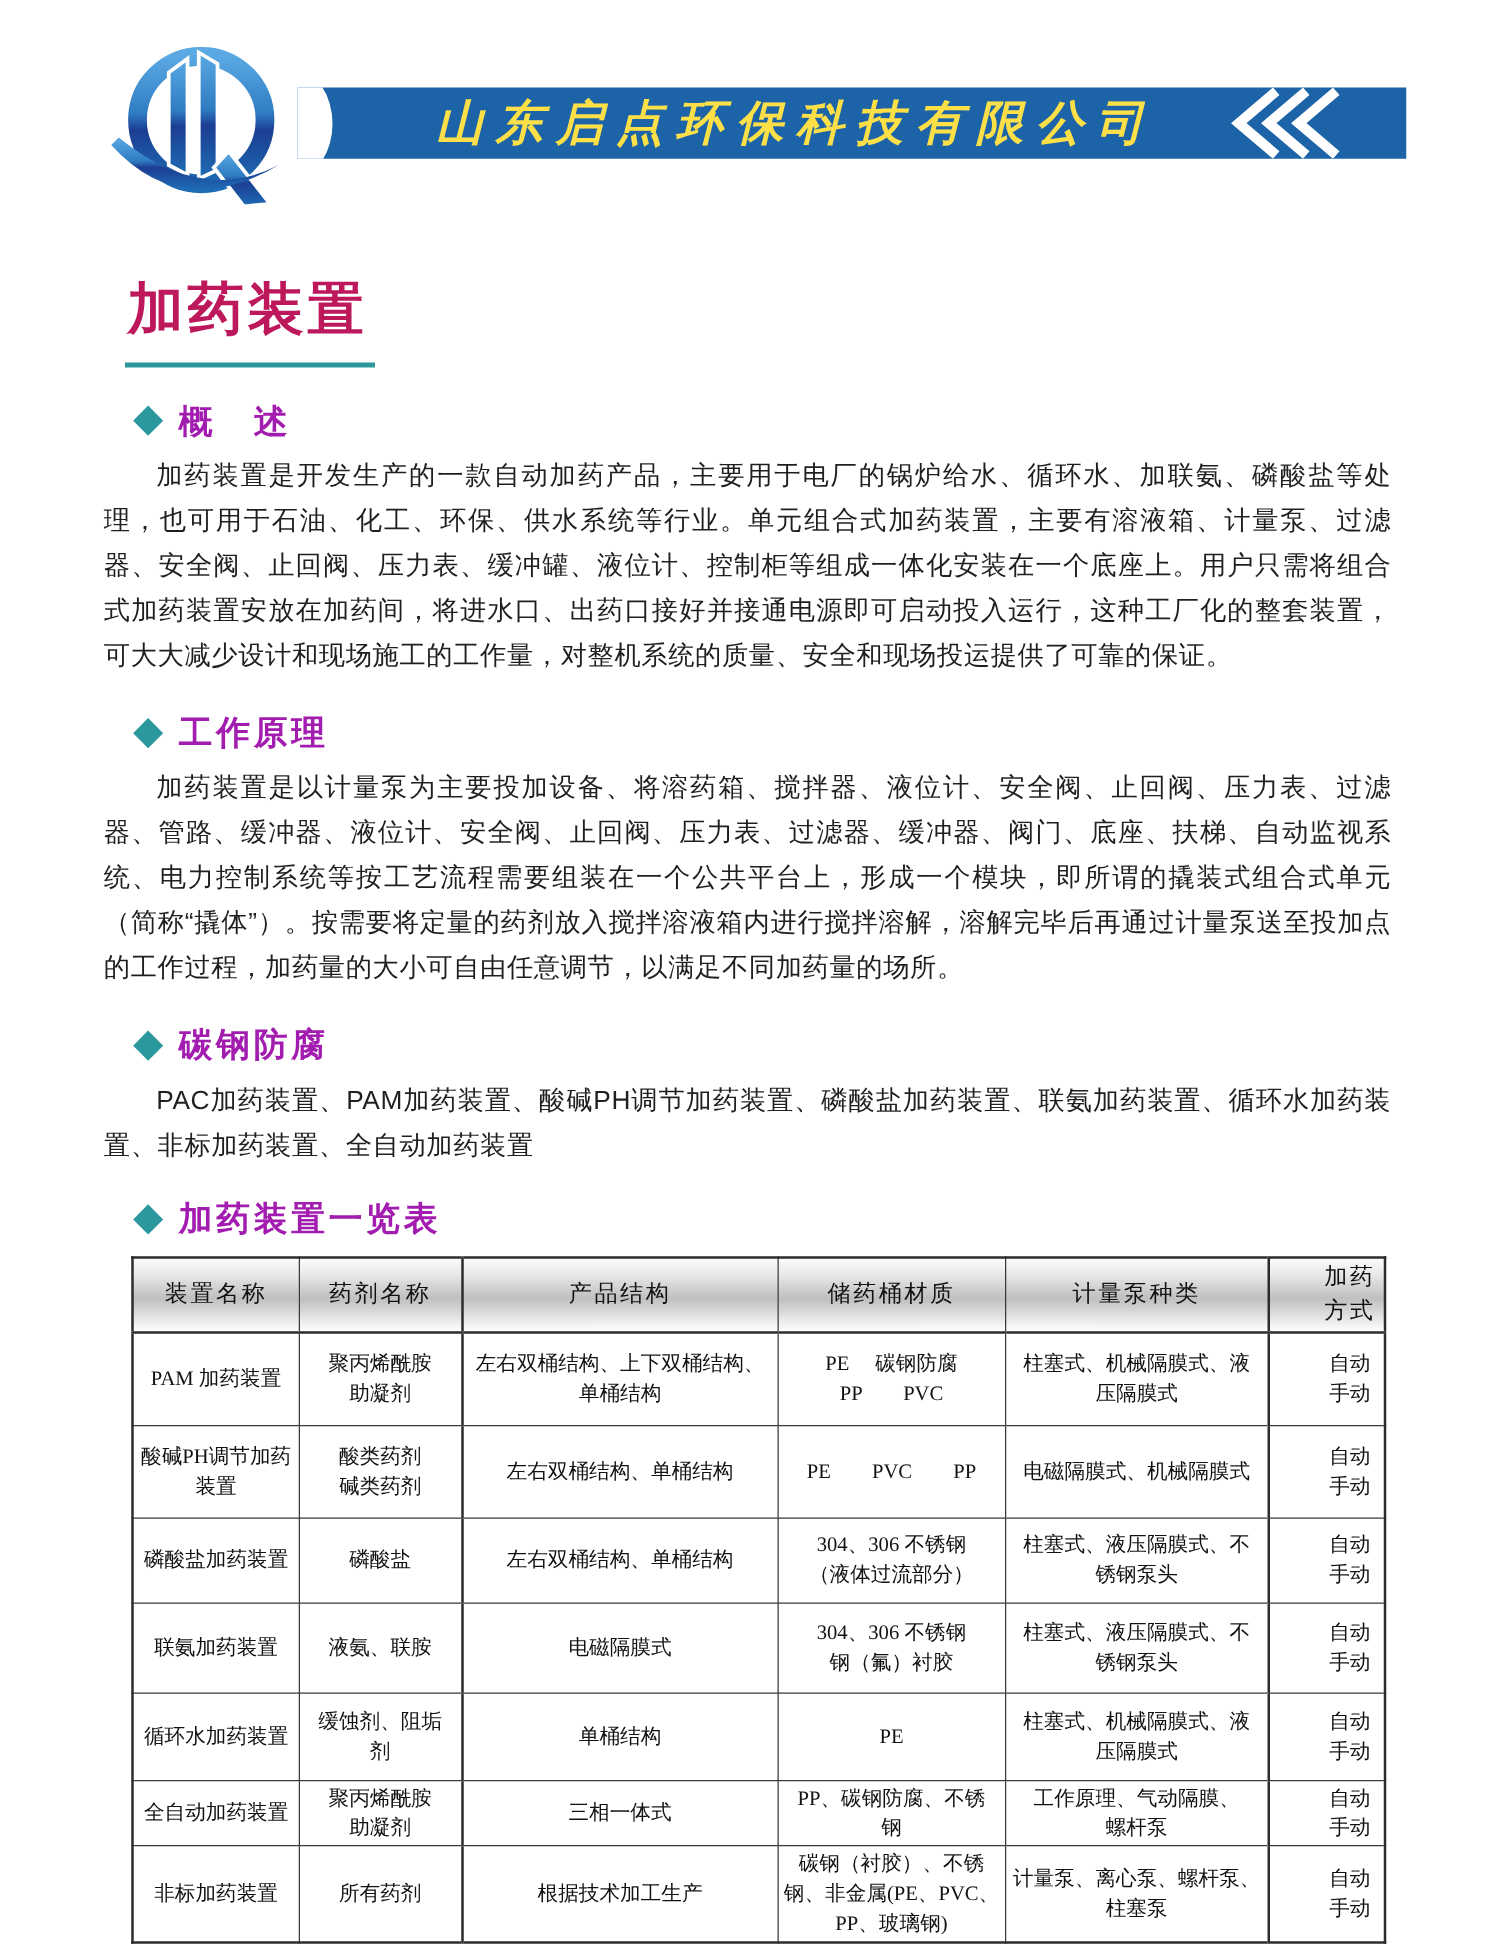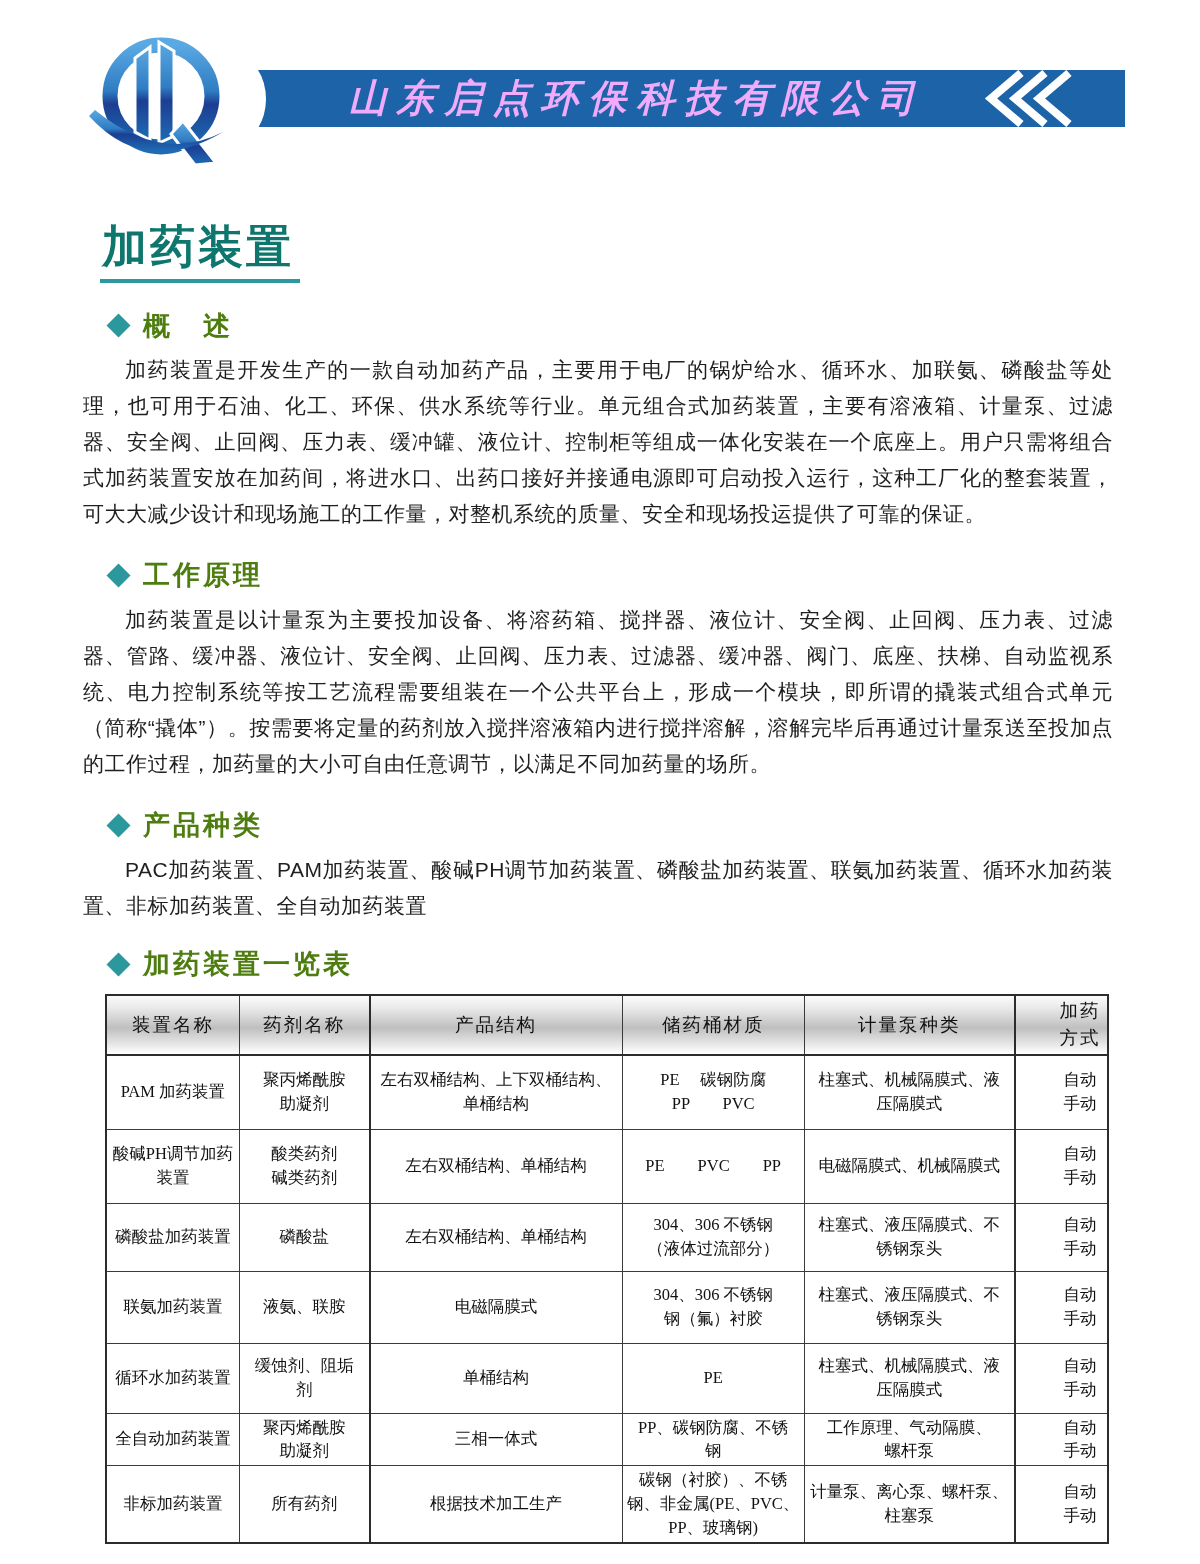--- a/index.html
+++ b/index.html
@@ -11,7 +11,7 @@
   .banner{position:absolute;left:238px;top:70px;width:887px;height:57px;background:#1c63a8;overflow:hidden;}
   .banner-notch{position:absolute;left:-30px;top:50%;transform:translateY(-50%);width:58px;height:84px;background:#ffffff;border-radius:50%;}
   .company-name{position:absolute;left:60px;right:150px;top:0;height:57px;line-height:56px;text-align:center;
-    color:#f0abfc;font-family:"DejaVu Serif","Liberation Serif",serif;font-style:italic;font-weight:bold;
+    color:#fde047;font-family:"DejaVu Serif","Liberation Serif",serif;font-style:italic;font-weight:bold;
     font-size:38px;letter-spacing:10px;white-space:nowrap;}
   .chevrons{position:absolute;right:34px;top:0;height:57px;}
 

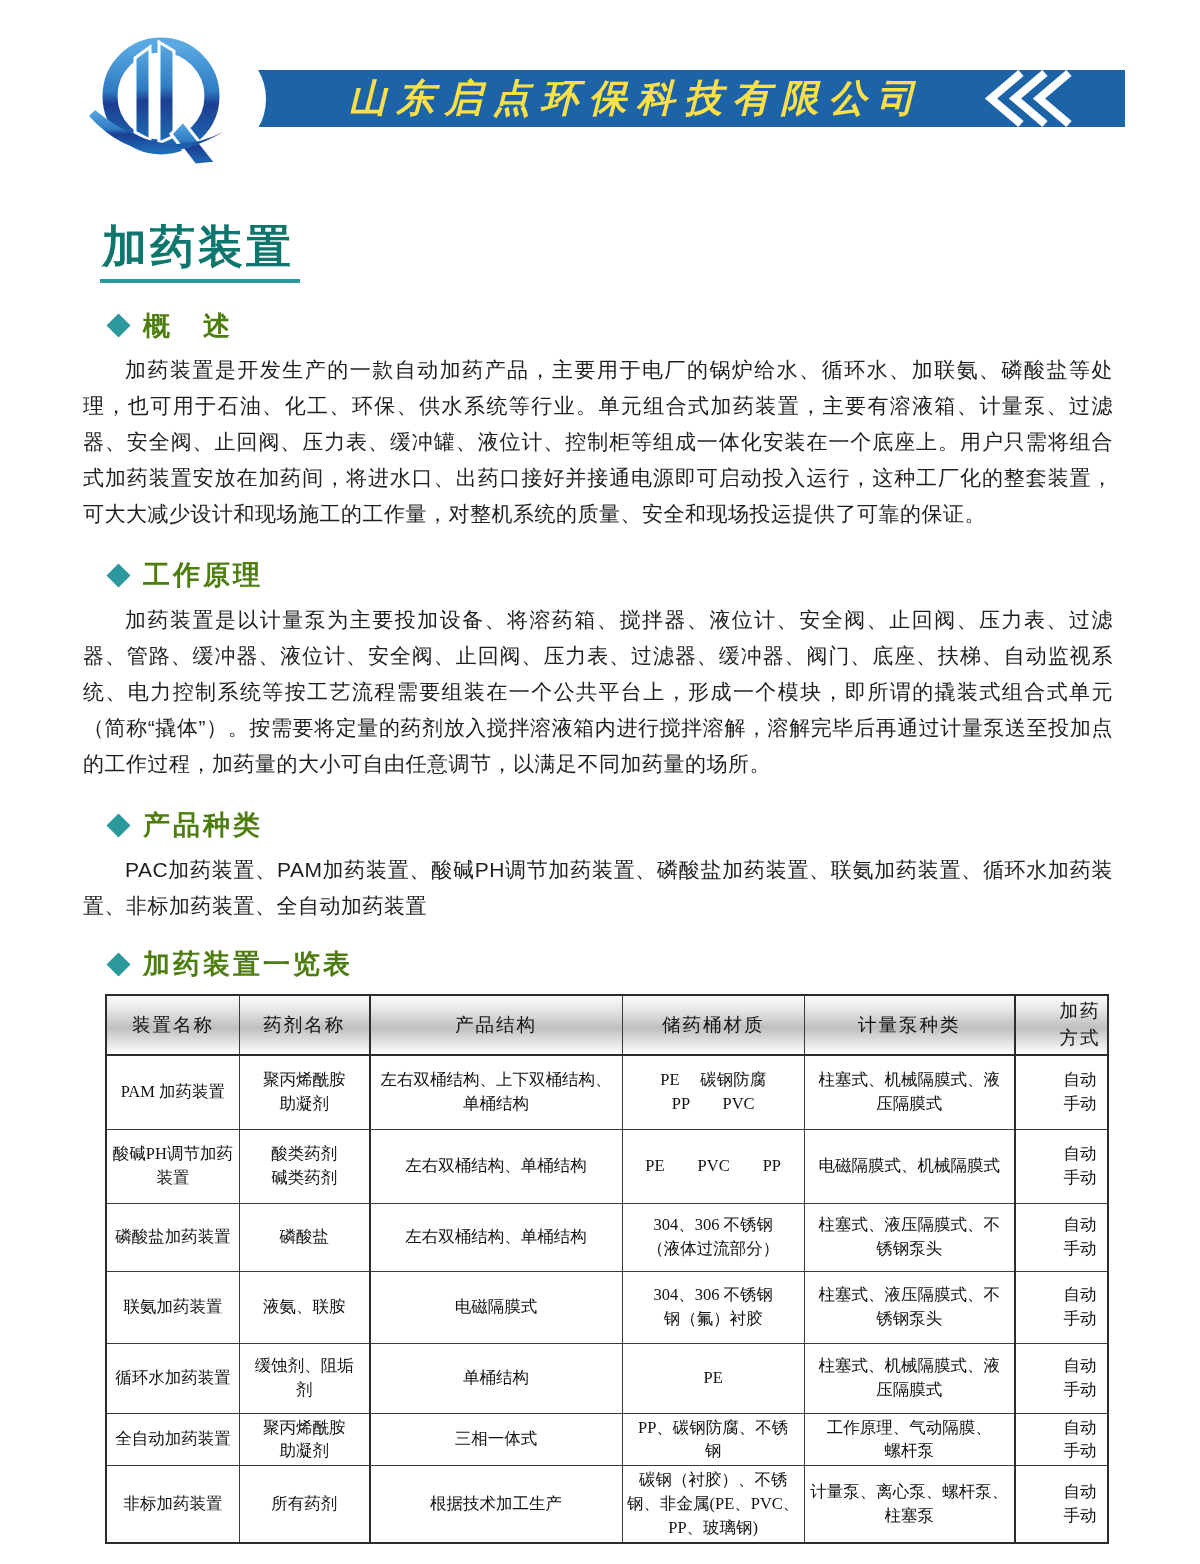--- a/index.html
+++ b/index.html
@@ -18,8 +18,8 @@
   
   .content{padding:0 87px 0 83px;}
   .title-wrap{margin:44px 0 0 17px;}
-  .page-title{display:inline-block;font-size:45px;font-weight:800;color:#0f766e;letter-spacing:3px;
-    border-bottom:4px solid #2b989d;padding:0 6px 7px 2px;line-height:1.1;}
+  .page-title{display:inline-block;font-size:45px;font-weight:800;color:#be185d;letter-spacing:3px;
+    border-bottom:4px solid #2b989d;padding:0 6px 18px 2px;line-height:1.1;}
 
   .sec-heading{display:flex;align-items:center;margin:27px 0 10px 27px;}
   .sec-heading .diamond{width:17px;height:17px;background:#2b989d;transform:rotate(45deg);margin-right:16px;flex:0 0 auto;}

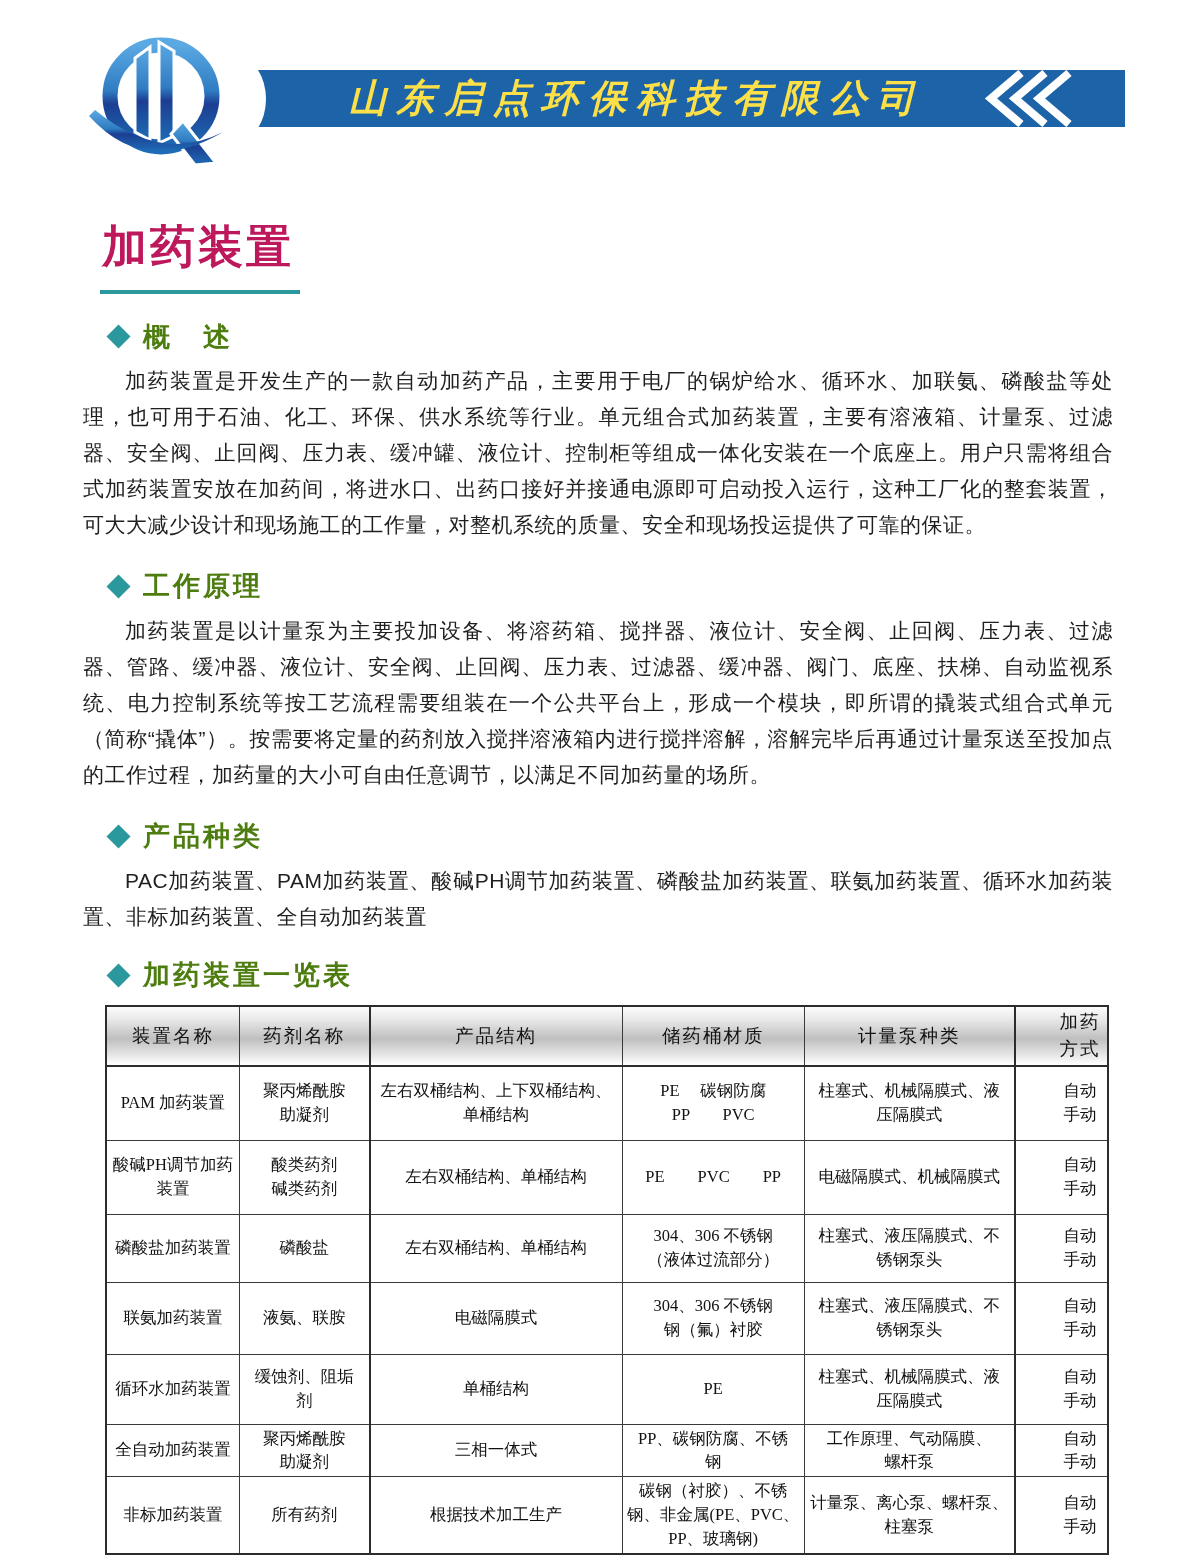--- a/index.html
+++ b/index.html
@@ -23,7 +23,7 @@
 
   .sec-heading{display:flex;align-items:center;margin:27px 0 10px 27px;}
   .sec-heading .diamond{width:17px;height:17px;background:#2b989d;transform:rotate(45deg);margin-right:16px;flex:0 0 auto;}
-  .sec-heading .sec-title{color:#4d7c0f;font-size:27px;font-weight:bold;letter-spacing:3px;line-height:1.2;}
+  .sec-heading .sec-title{color:#a21caf;font-size:27px;font-weight:bold;letter-spacing:3px;line-height:1.2;}
 
   .para{font-size:21px;line-height:1.72;text-align:justify;text-indent:2em;letter-spacing:0.5px;margin:6px 0 0 0;}
 

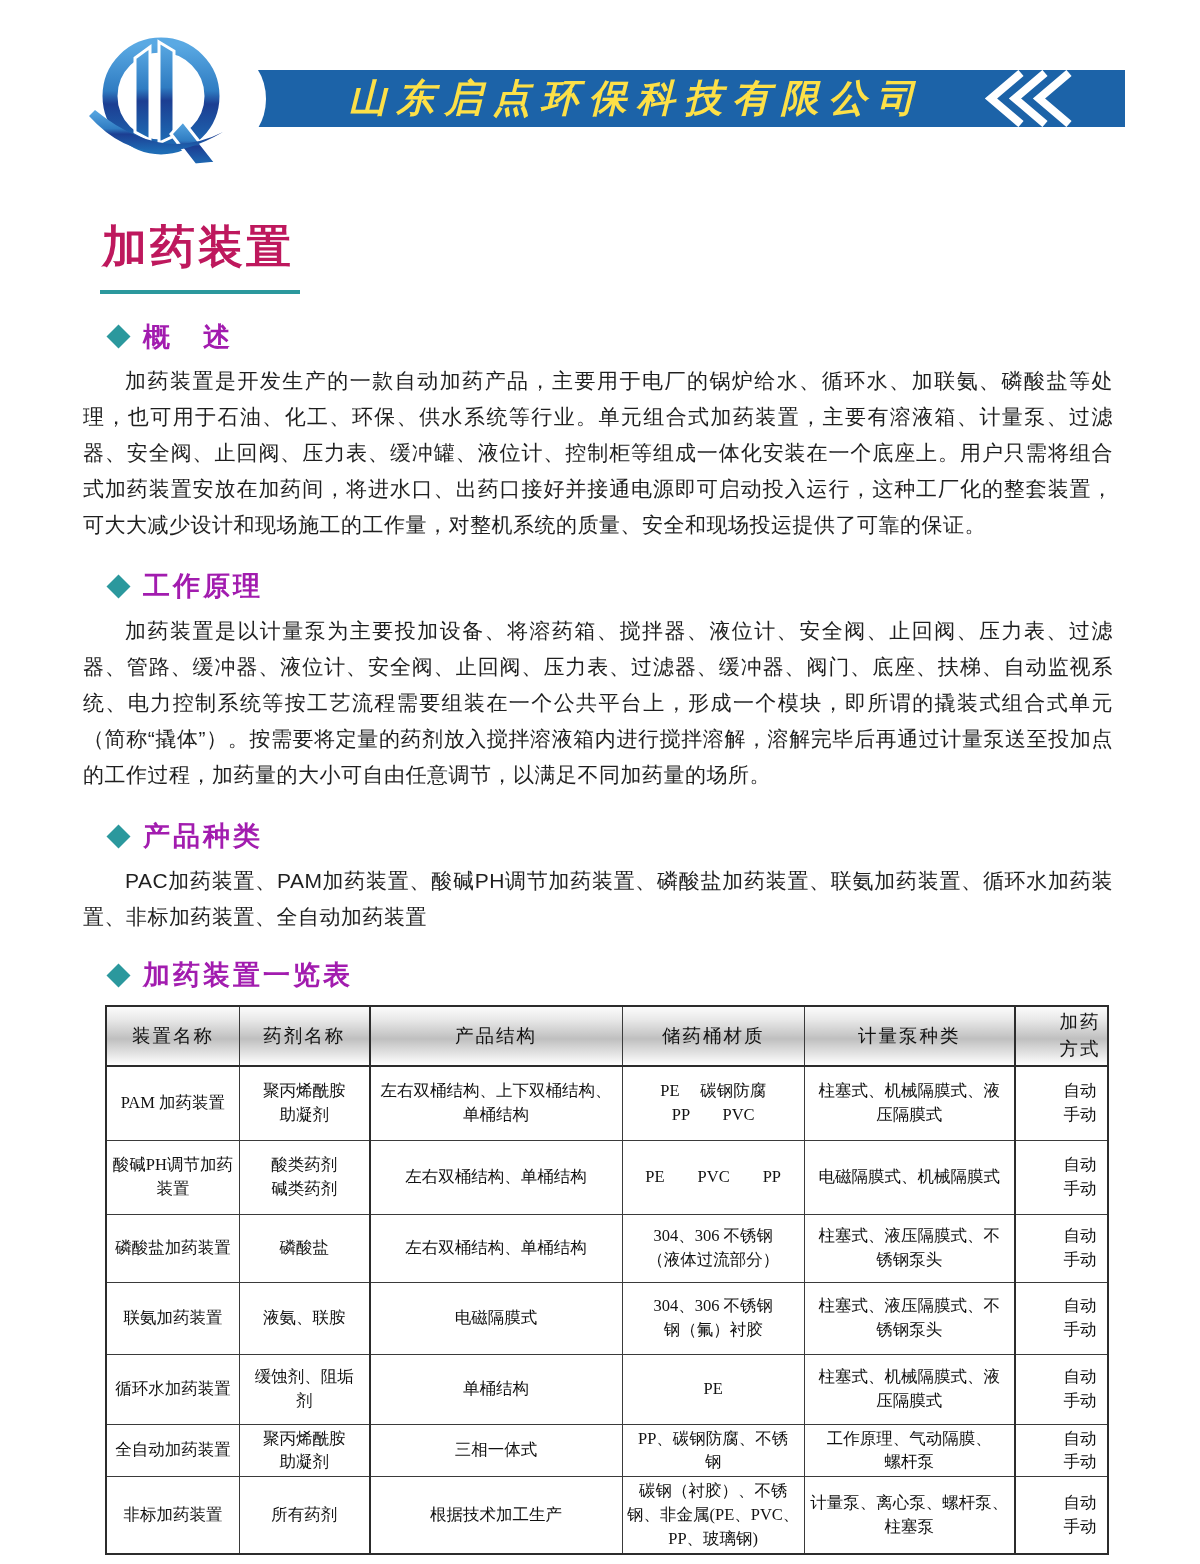--- a/index.html
+++ b/index.html
@@ -100,7 +100,7 @@
 
   <div class="sec-heading">
     <span class="diamond"></span>
-    <span class="sec-title">产品种类</span>
+    <span class="sec-title">碳钢防腐</span>
   </div>
   <p class="para">PAC加药装置、PAM加药装置、酸碱PH调节加药装置、磷酸盐加药装置、联氨加药装置、循环水加药装置、非标加药装置、全自动加药装置</p>
 

